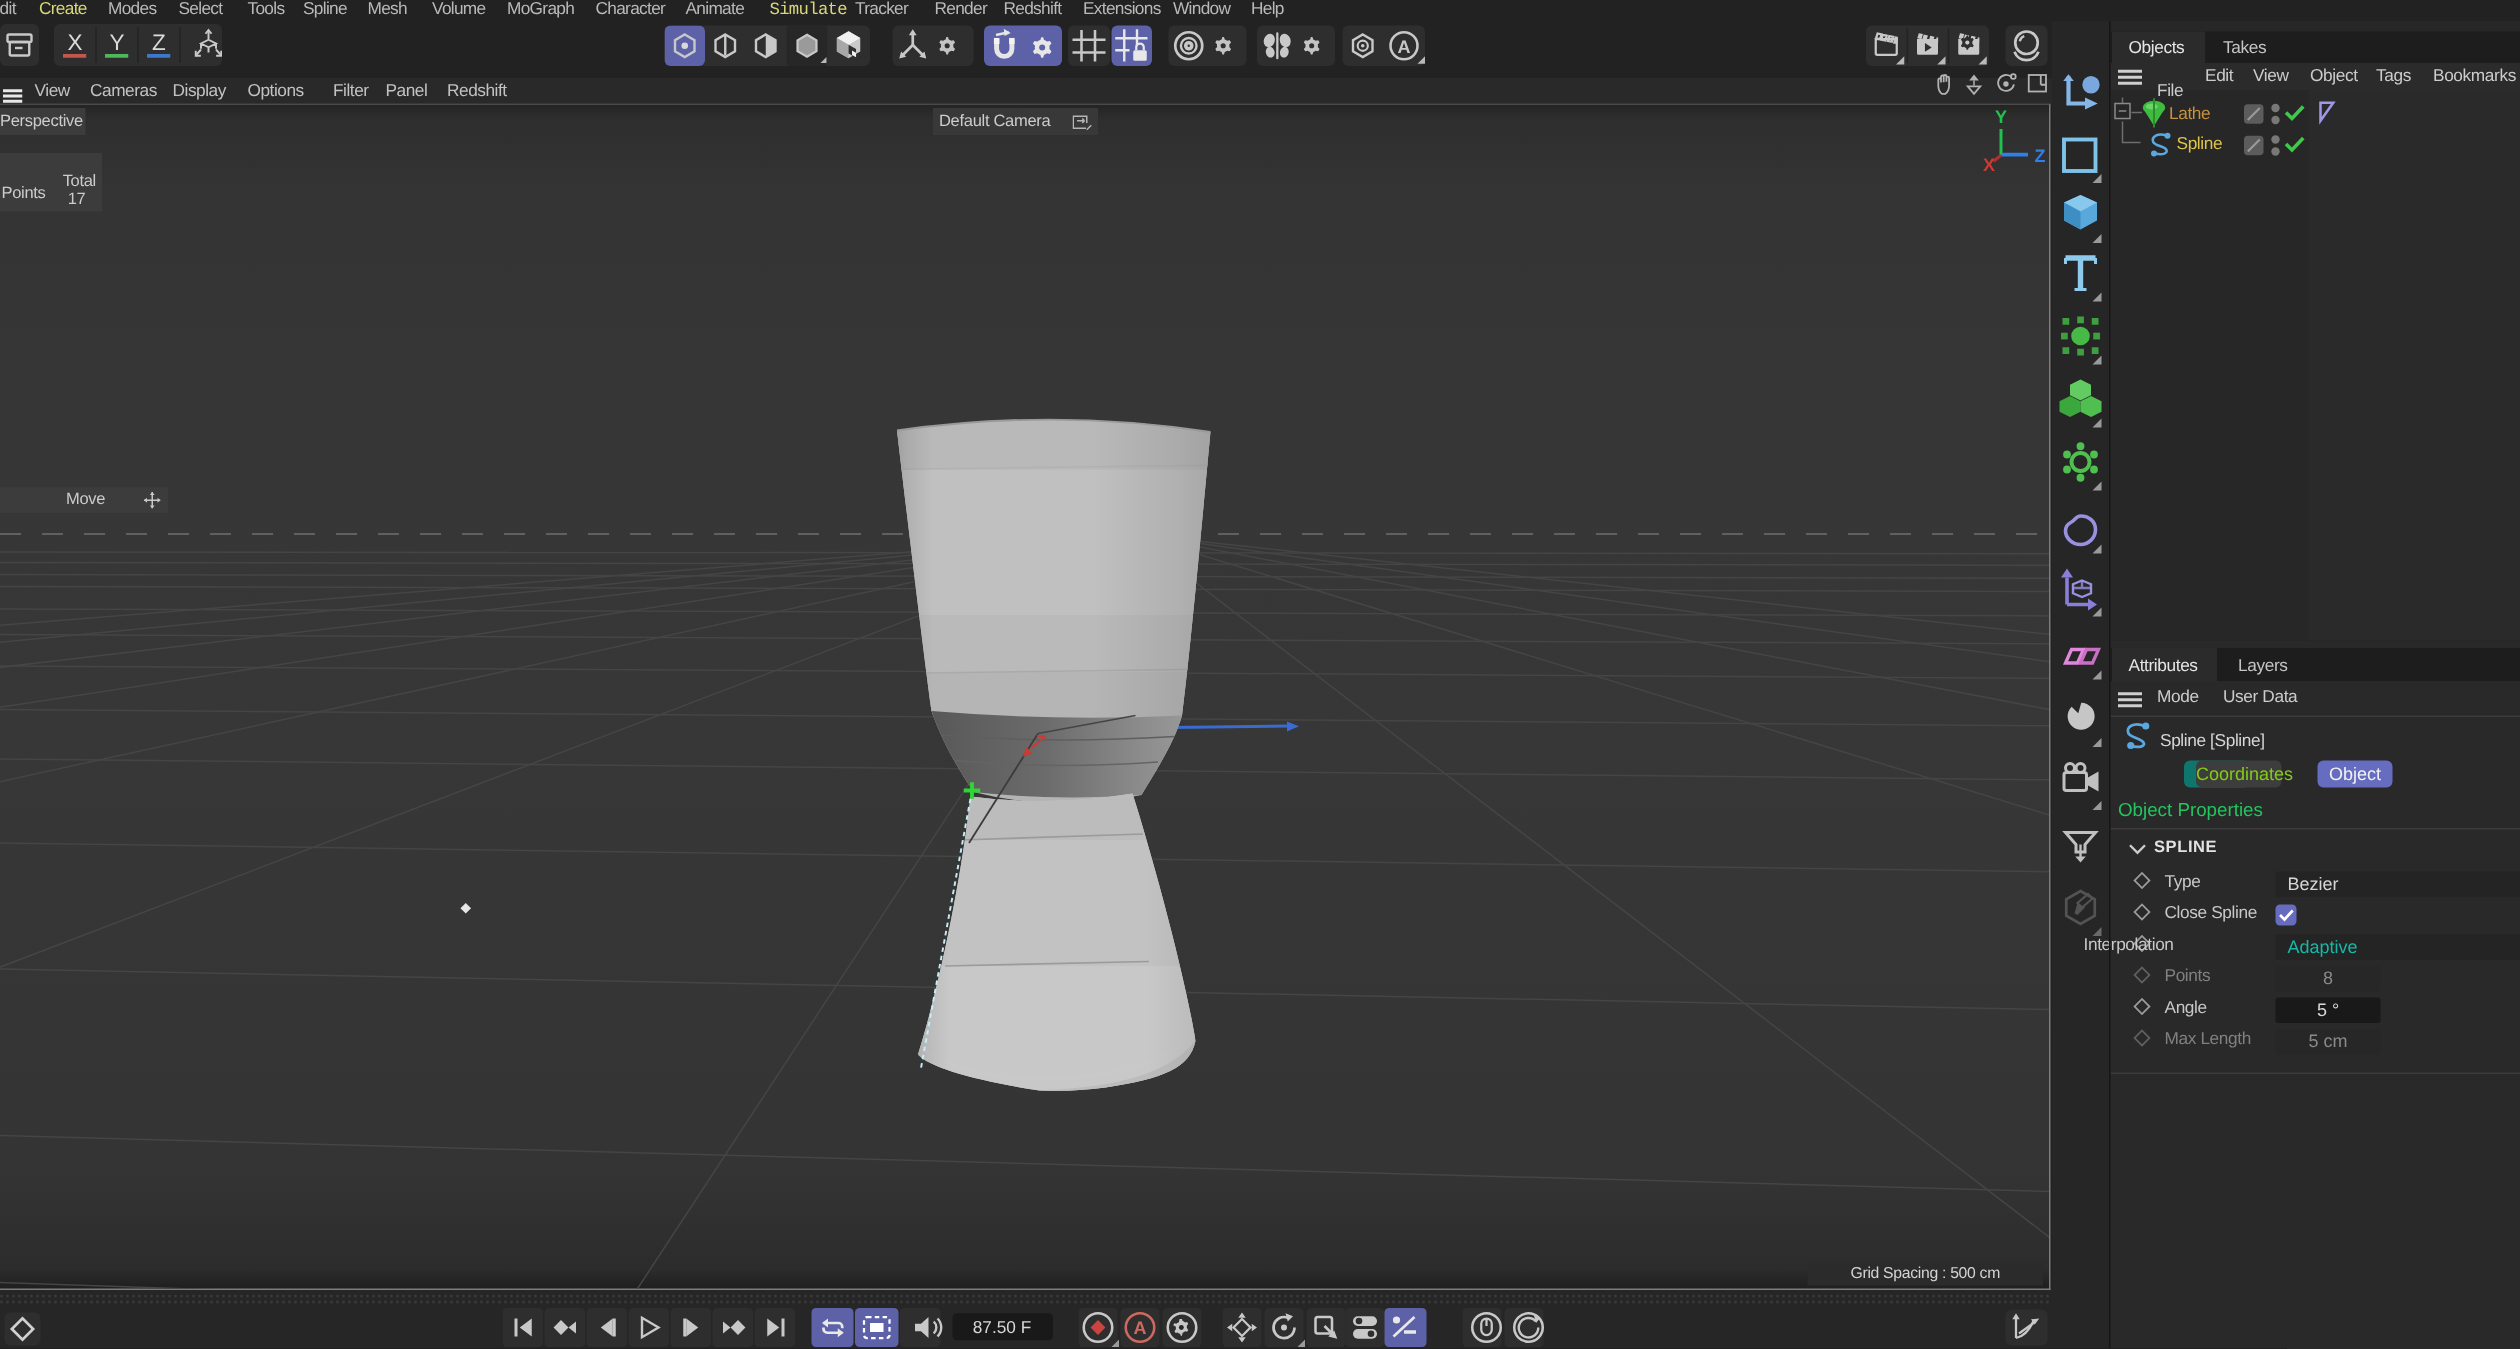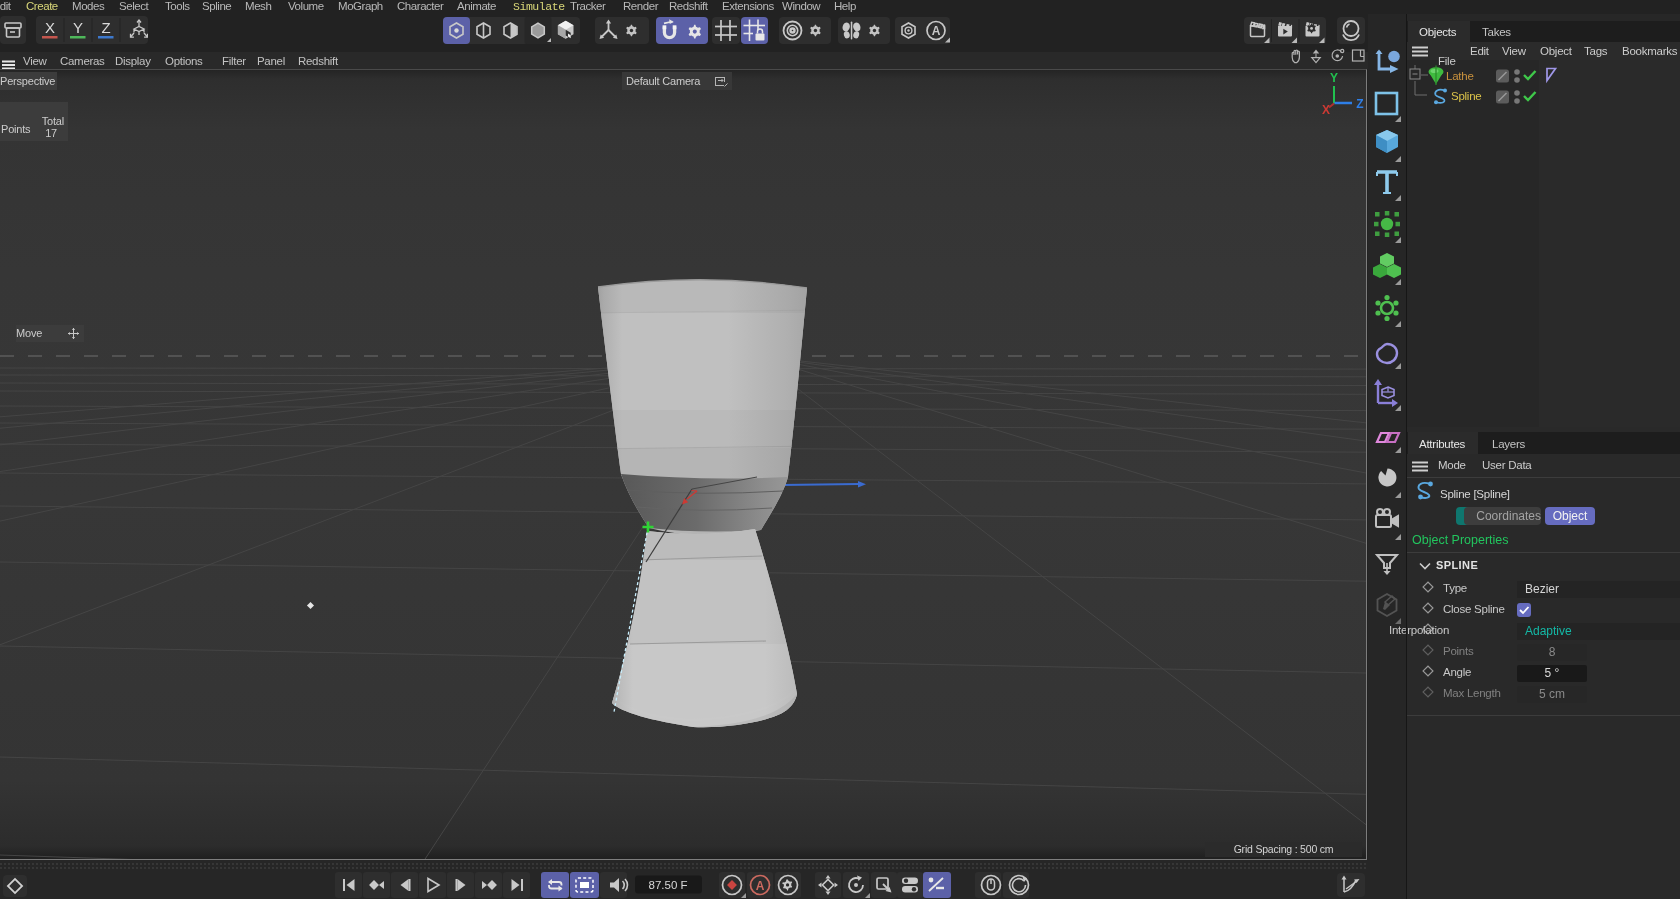--- a/index.html
+++ b/index.html
@@ -410,7 +410,7 @@
   <div style="position:absolute;left:1px;top:21px;">Points</div>
   <div style="position:absolute;right:11px;top:25px;">17</div>
 </div>
-<div class="vplabel" style="left:16px;top:325px;width:68px;height:17px;line-height:17px;">Move
+<div class="vplabel" style="left:0;top:325px;width:68px;height:17px;line-height:17px;padding-left:44px;">Move
   <svg width="11" height="11" style="position:absolute;right:5px;top:3px;" viewBox="0 0 11 11">
         <g stroke="#c8c8c8" stroke-width="1">
           <line x1="5.5" y1="0" x2="5.5" y2="11"></line>

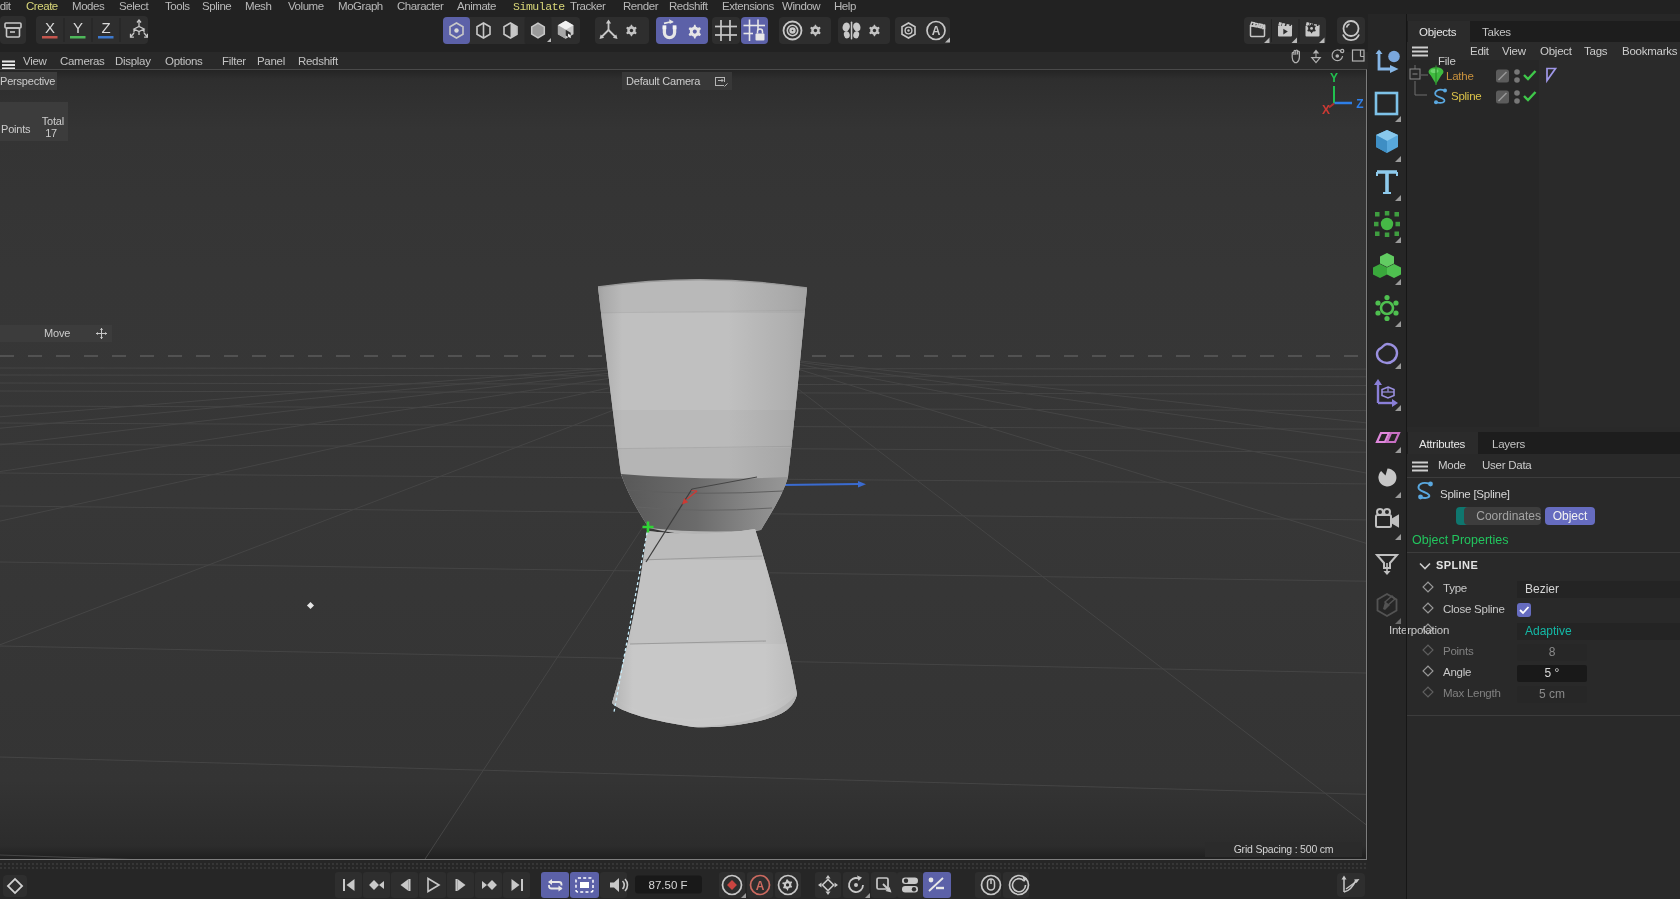--- a/index.html
+++ b/index.html
@@ -622,7 +622,7 @@
     </svg>
 <div class="tab" style="left:1440px;top:484px;color:#d6d6d6;">Spline [Spline]</div>
 <div class="abs" style="left:1416px;top:507px;width:44px;height:18px;background:#0f766e;border-radius:4px;text-align:center;line-height:18px;font-size:12px;color:#c8c8c8;margin-left:40px;">Basic</div>
-<div class="abs" style="left:1464px;top:507px;width:77px;height:18px;background:#3d3d3d;border-radius:4px;text-align:right;line-height:18px;font-size:12px;color:#a3a3a3;">Coordinates</div>
+<div class="abs" style="left:1464px;top:507px;width:57px;height:18px;background:#3d3d3d;border-radius:4px;text-align:center;line-height:18px;font-size:12px;color:#84cc16;">Coordinates</div>
 <div class="abs" style="left:1545px;top:507px;width:50px;height:18px;background:#666cc0;border-radius:4px;text-align:center;line-height:18px;font-size:12px;color:#f2f2f2;">Object</div>
 <div class="abs" style="left:1412px;top:533px;font-size:12.5px;color:#22c55e;">Object Properties</div>
 <div class="abs" style="left:1407px;top:552px;width:273px;height:1px;background:#3c3c3c;"></div>

